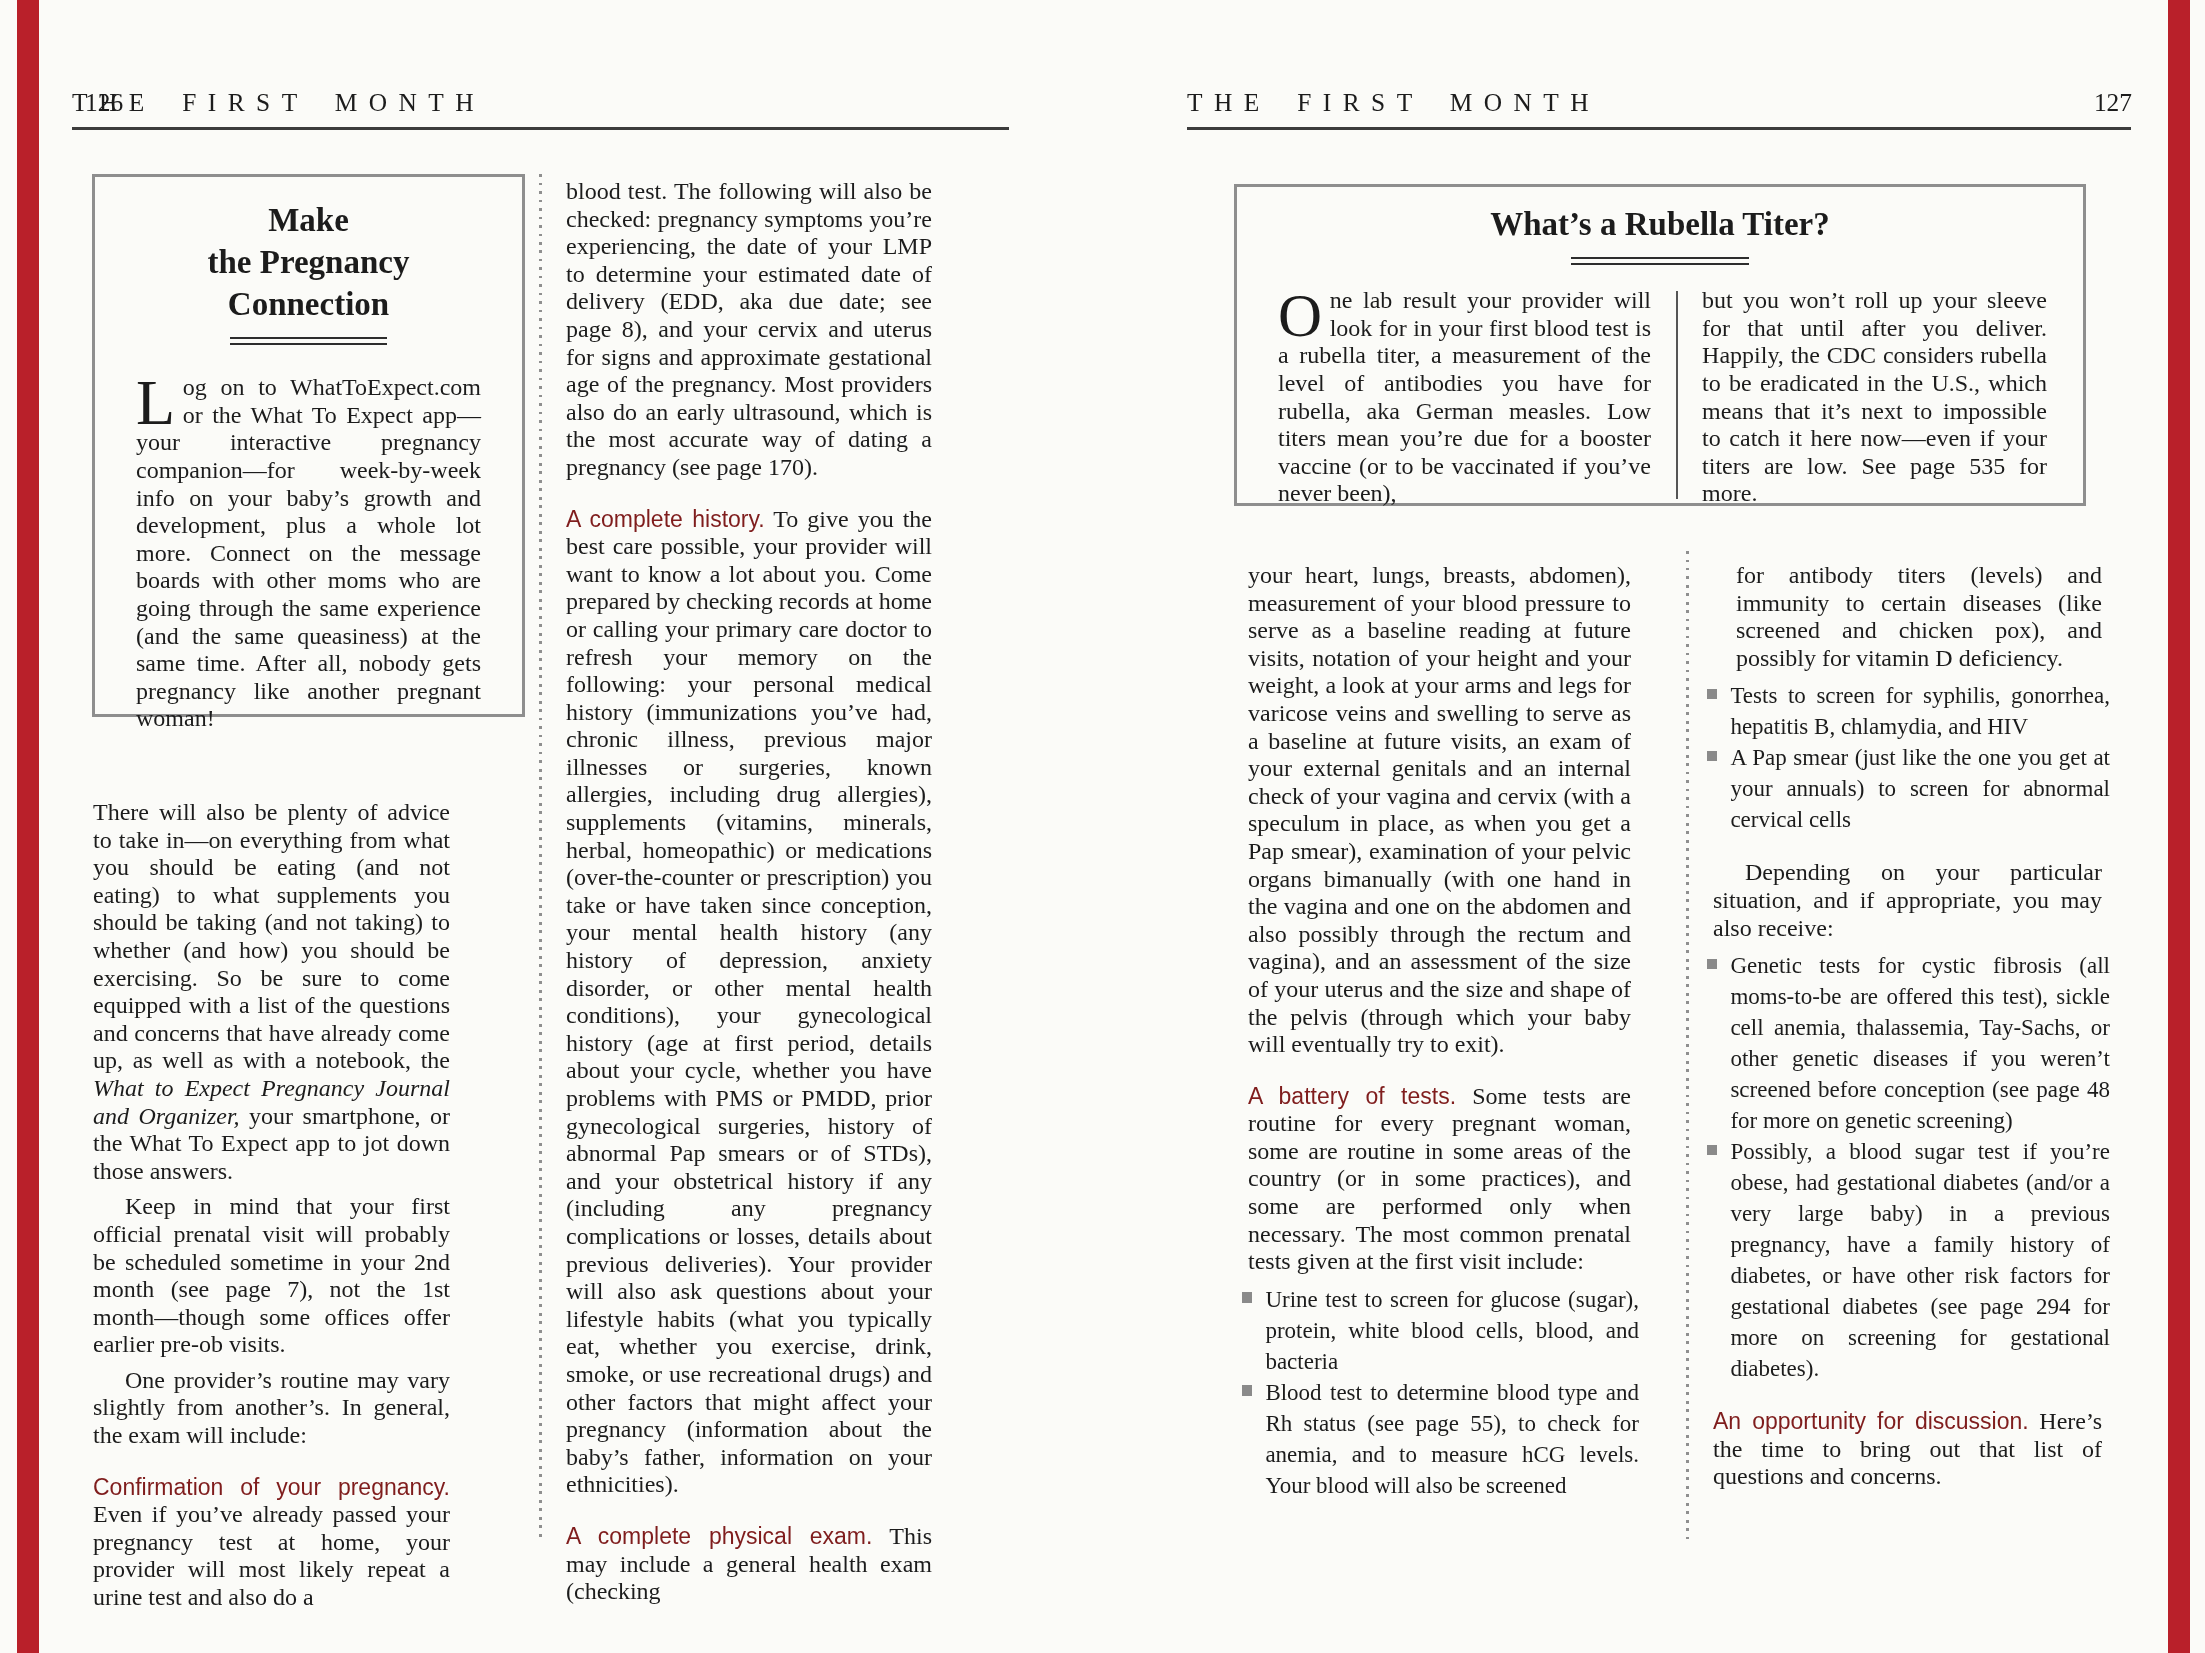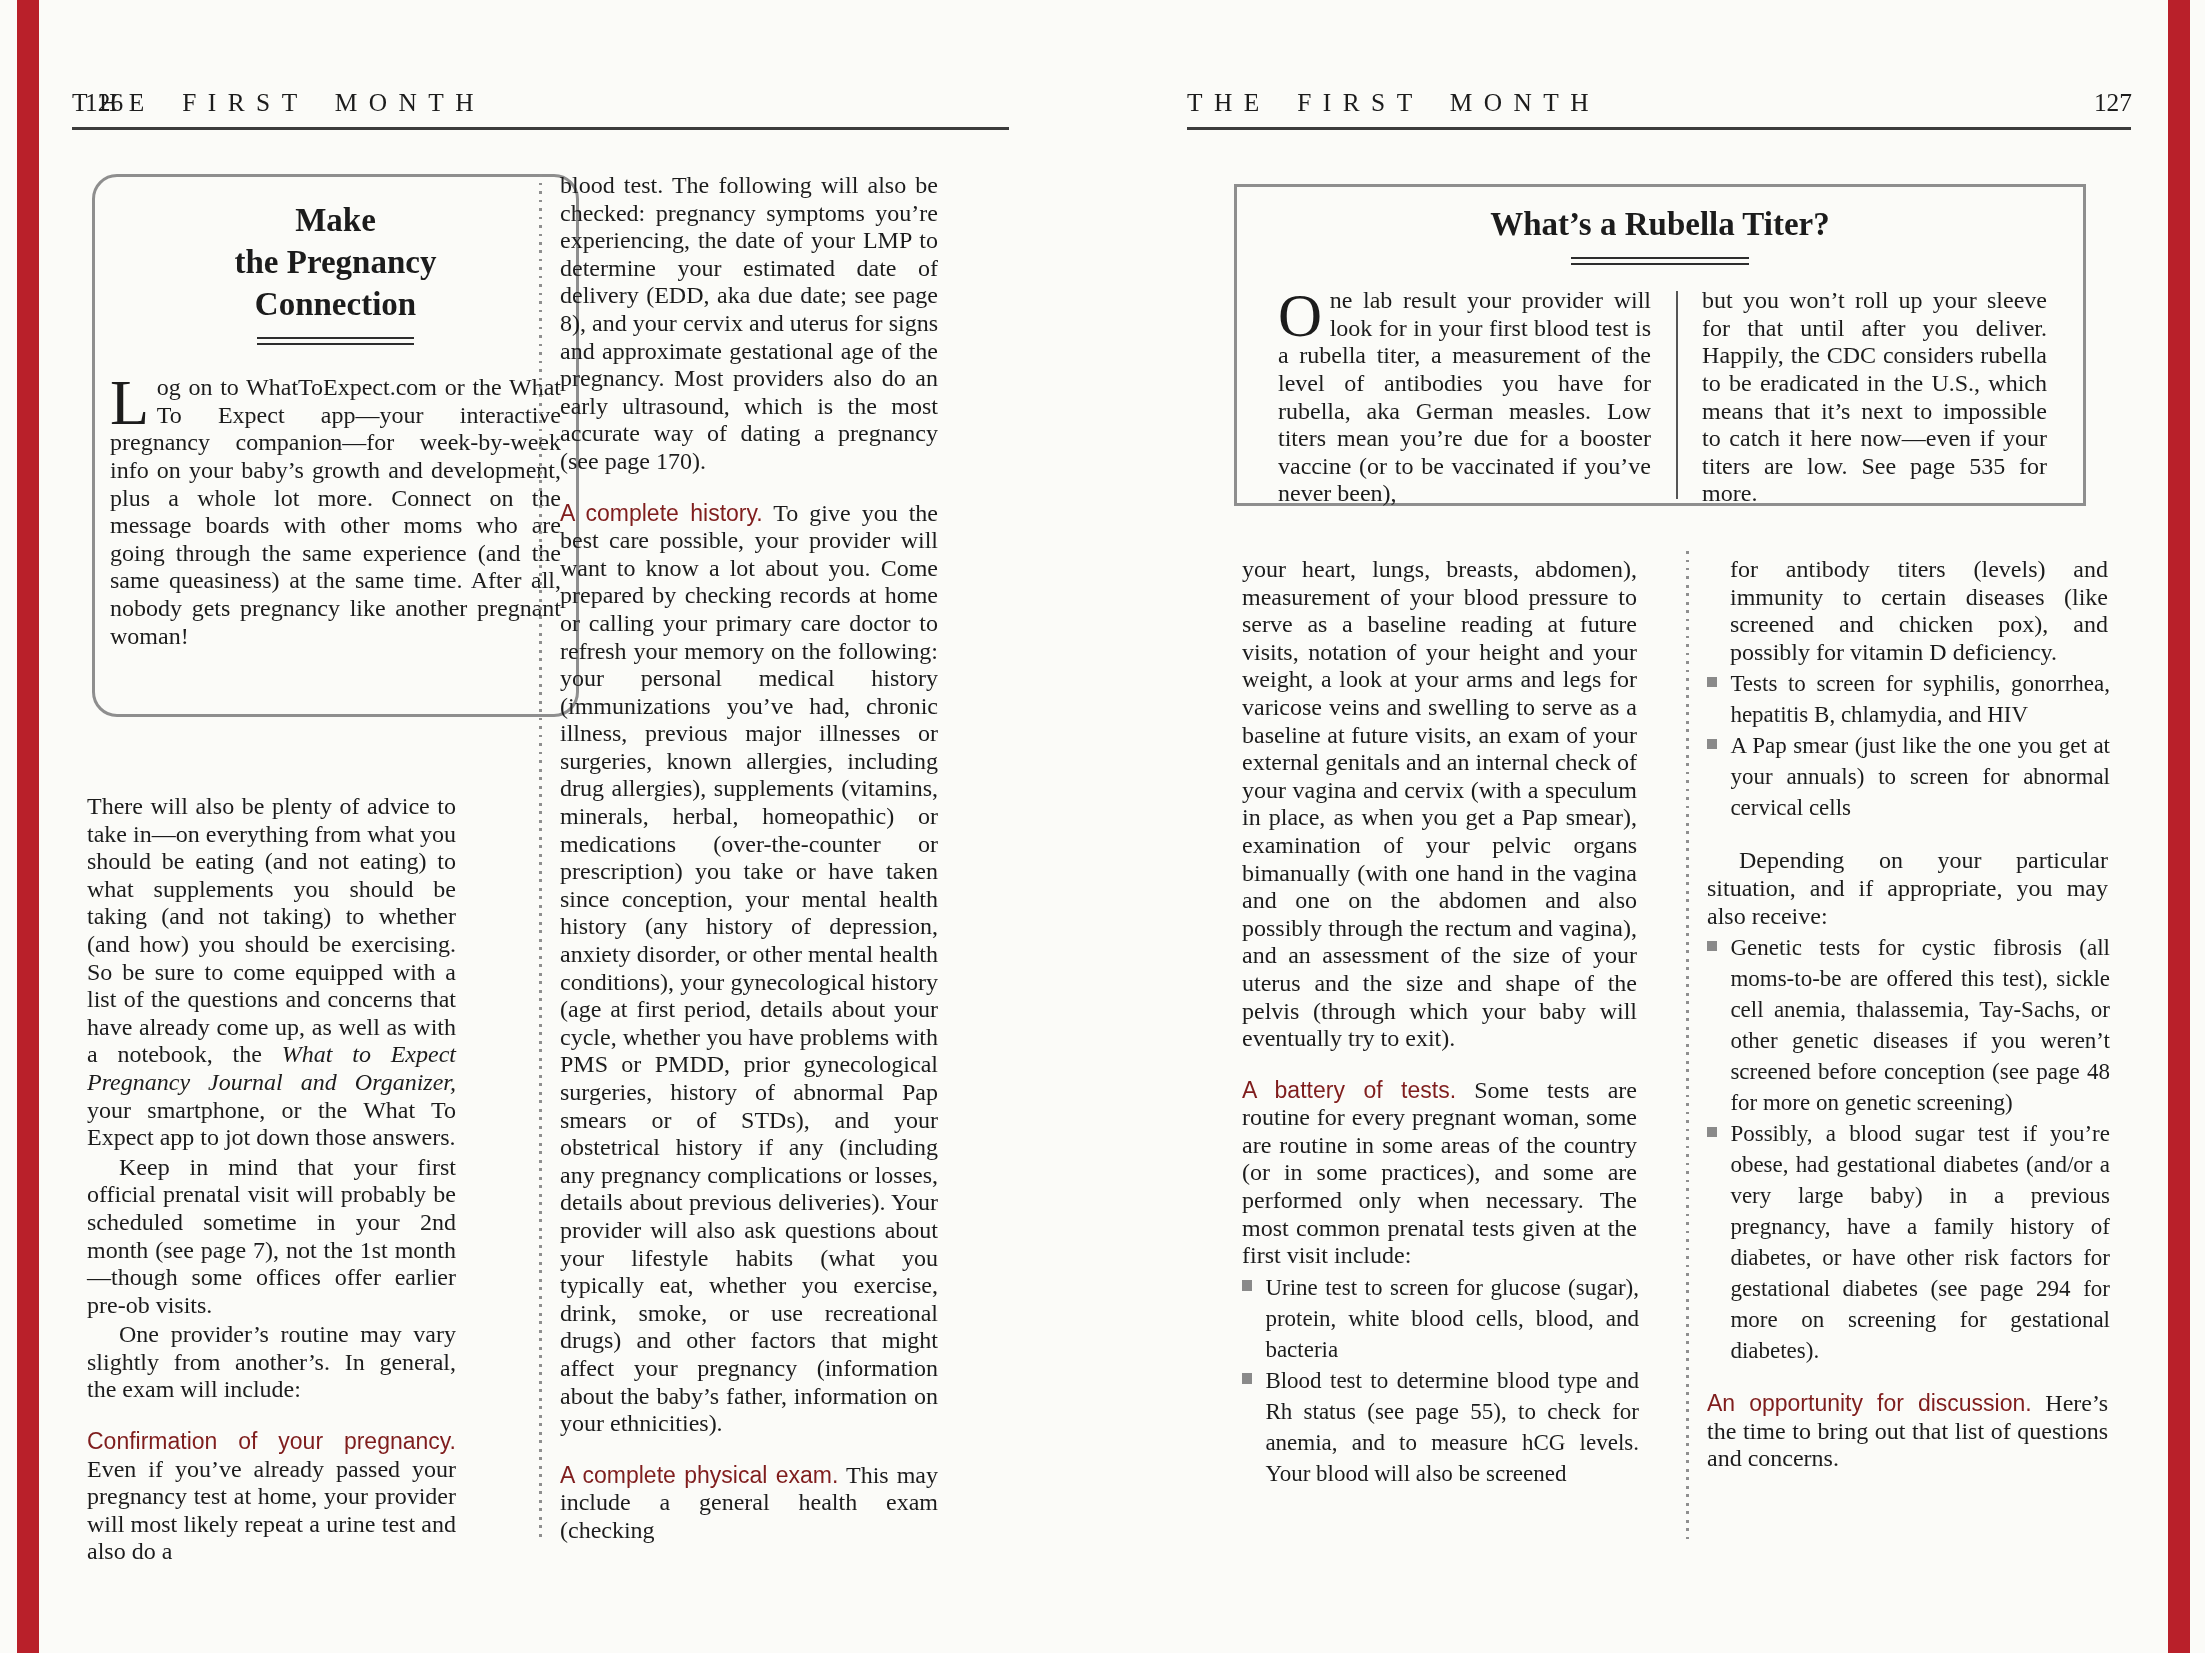--- a/index.html
+++ b/index.html
@@ -23,7 +23,7 @@
   .head-rule{position:absolute;top:127px;height:2.5px;background:#3c3c3c;}
 
   
-  .para{margin:2px;font-size:24px;line-height:27.6px;text-align:justify;}
+  .para{margin:8px;font-size:24px;line-height:27.6px;text-align:justify;}
   .indent{text-indent:32px;}
   .lead{font-family:"Liberation Sans", sans-serif;font-weight:normal;font-size:23px;color:#7f1d1d;}
   .ital{font-style:italic;}

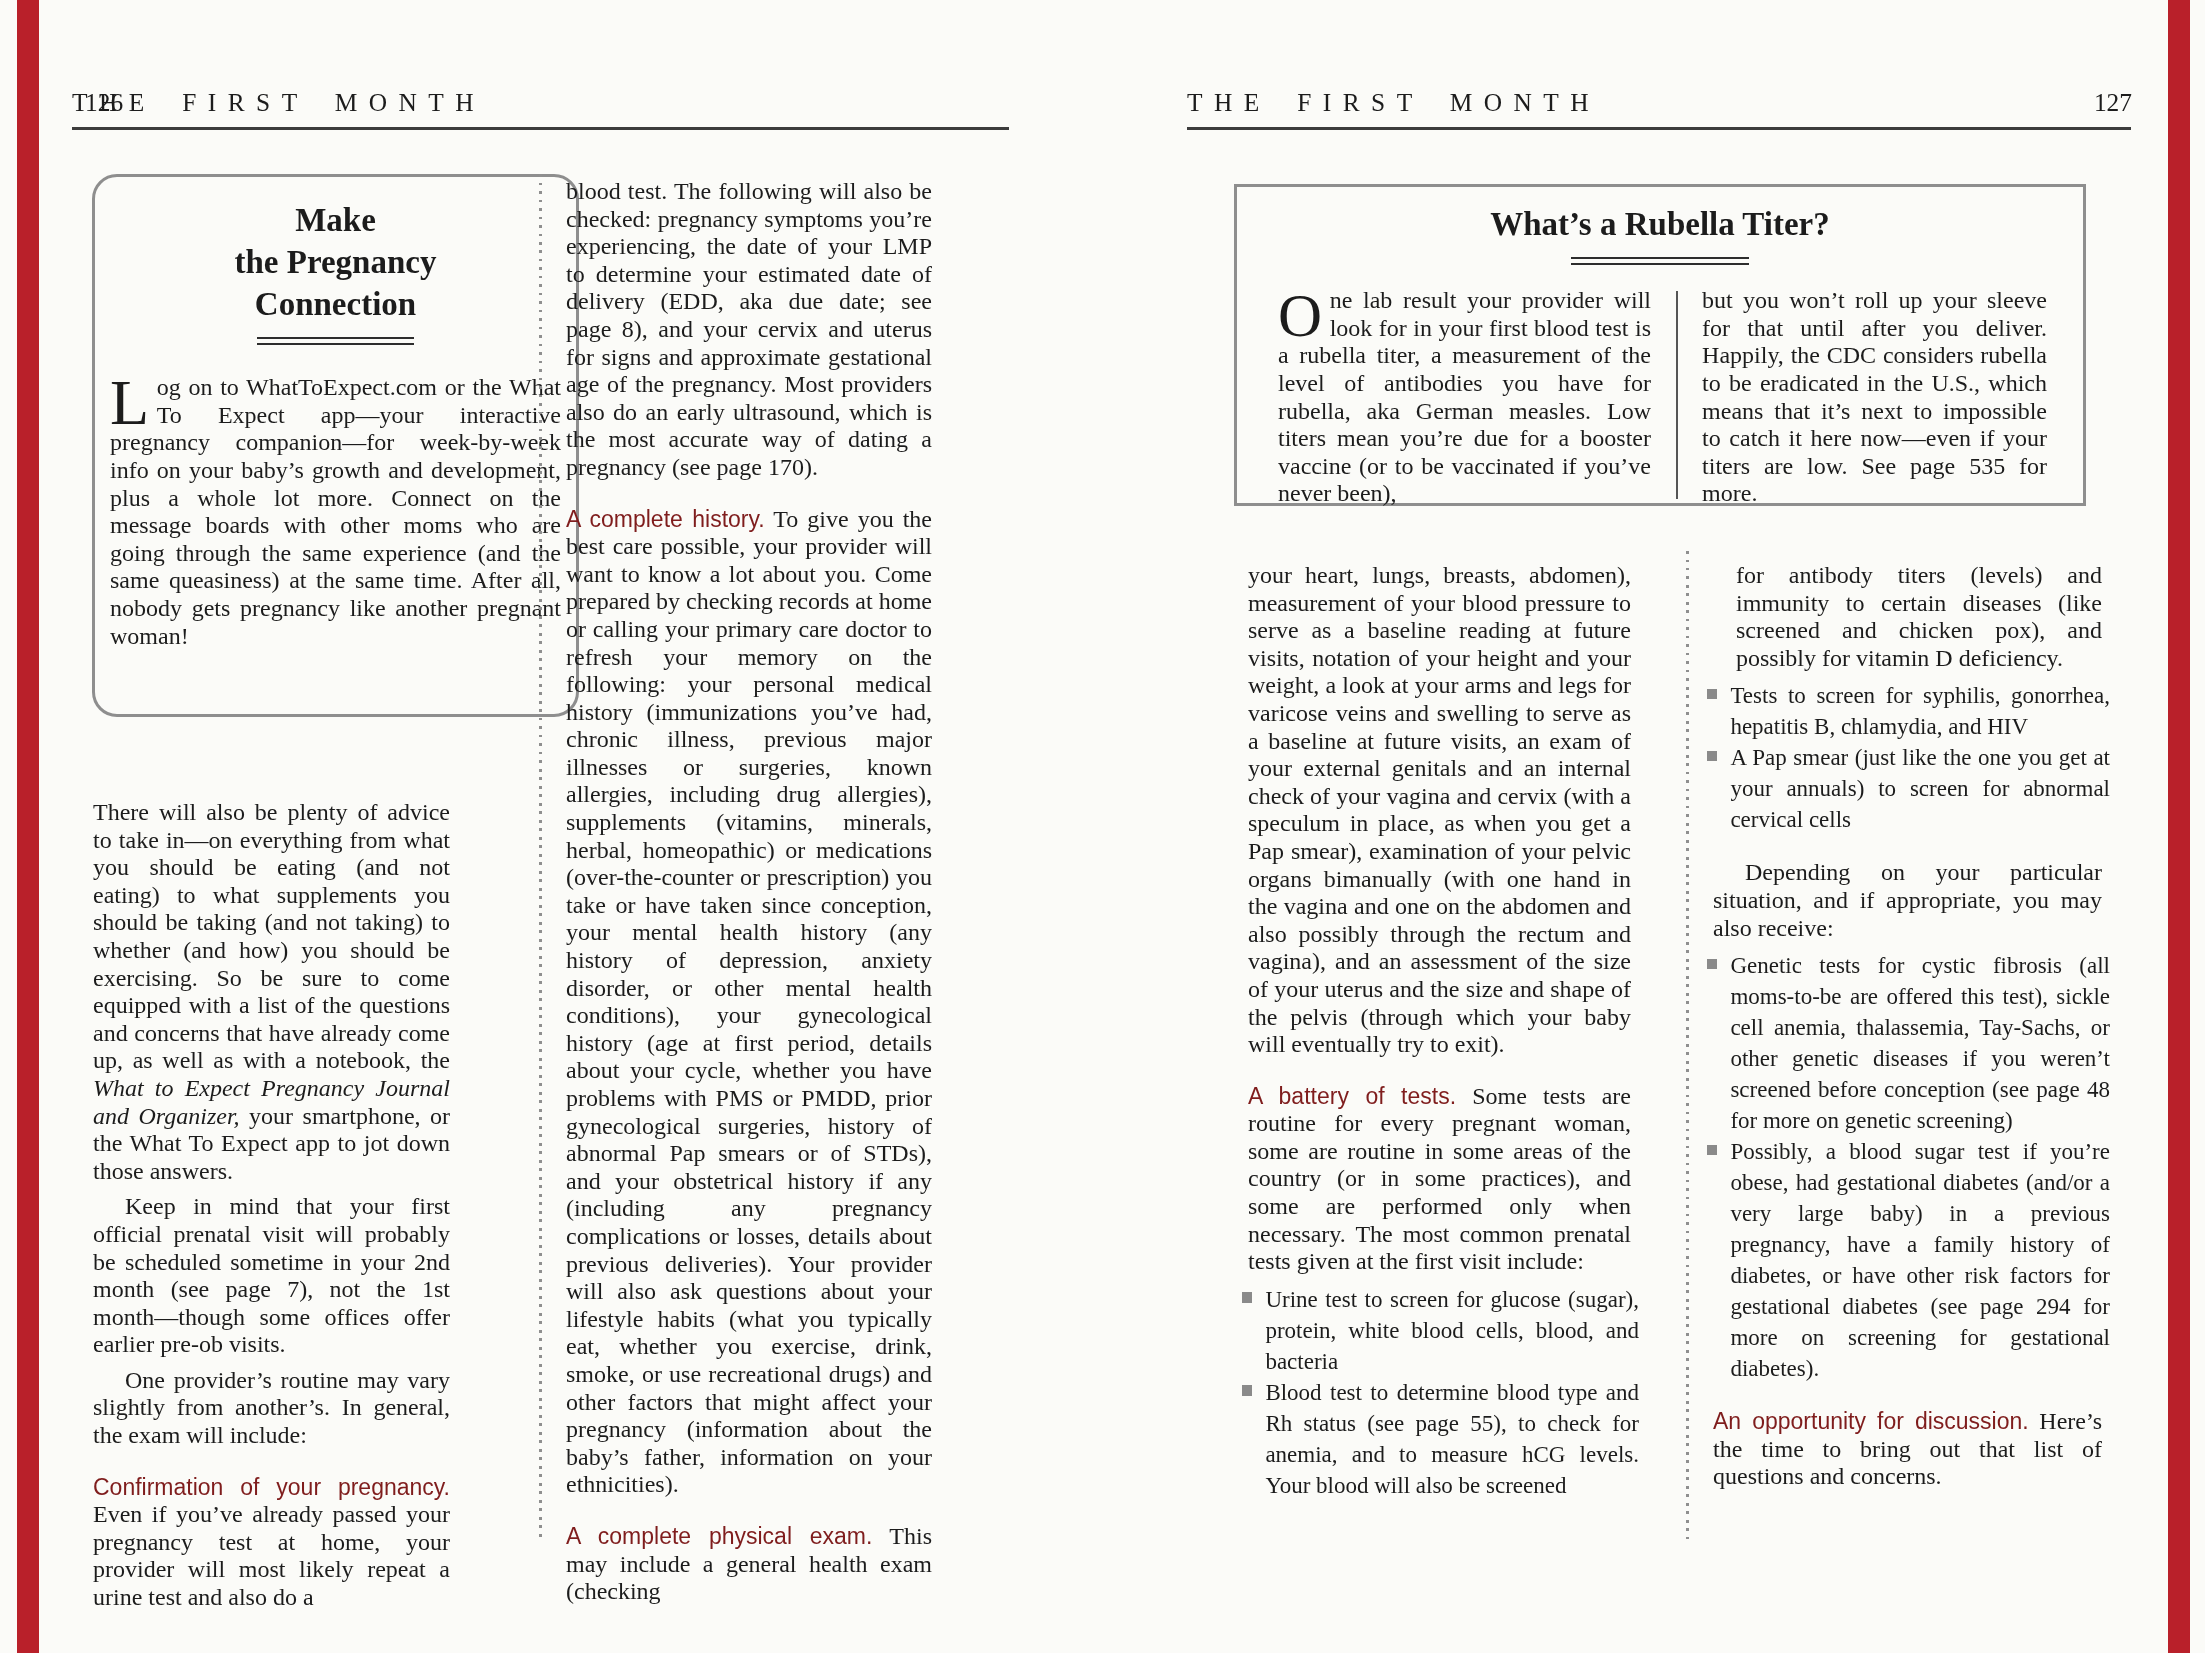--- a/index.html
+++ b/index.html
@@ -69,7 +69,7 @@
     <div class="running-head head-title" style="left:72px;width:937px;">THE FIRST MONTH</div>
     <div class="head-rule" style="left:72px;width:937px;"></div>
 
-    <div class="boxed" style="left:92px;top:174px;width:487px;height:543px;padding:22px 15px;border-radius:25px;">
+    <div class="boxed" style="left:92px;top:174px;width:433px;height:543px;padding:22px 41px;">
       <p class="box-title">
         <span>Make</span><br>
         <span>the Pregnancy</span><br>

